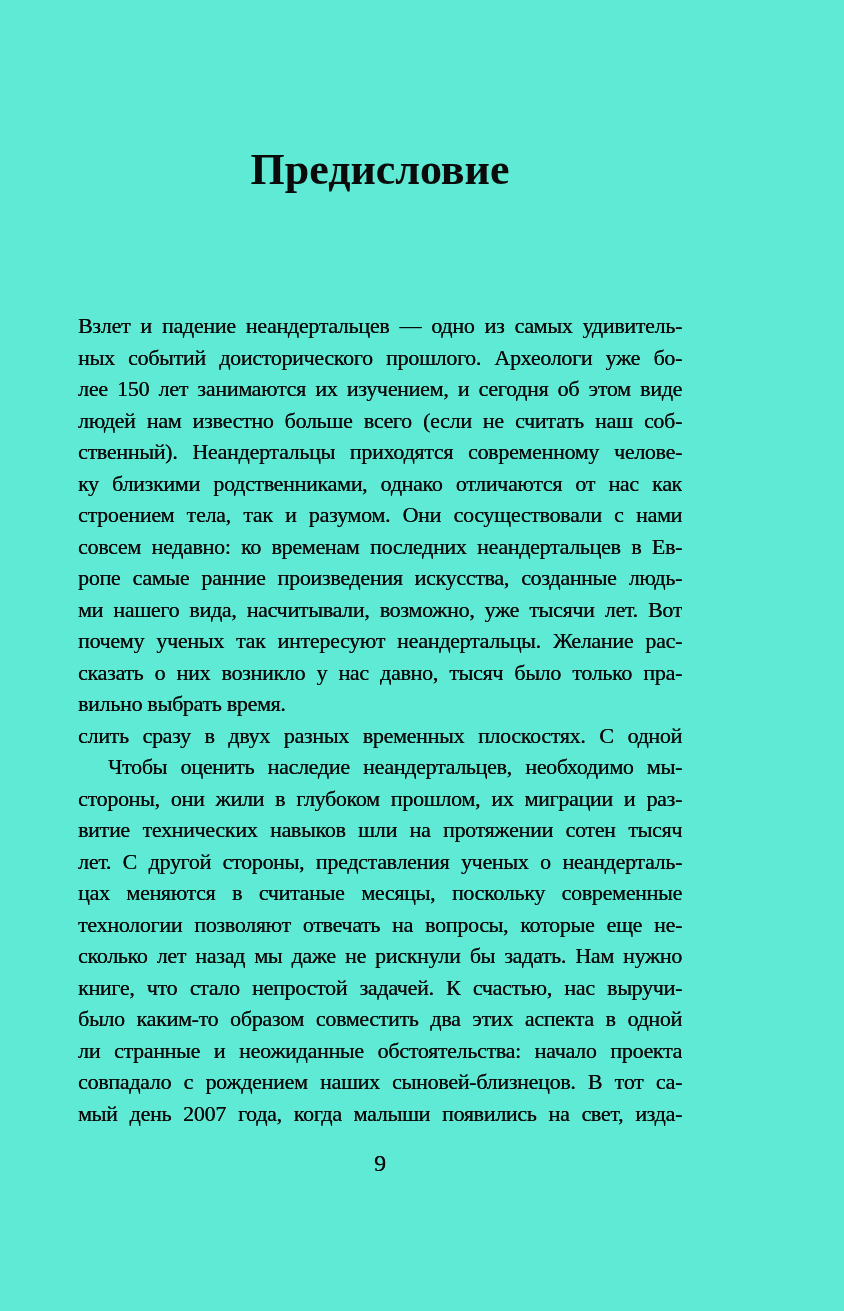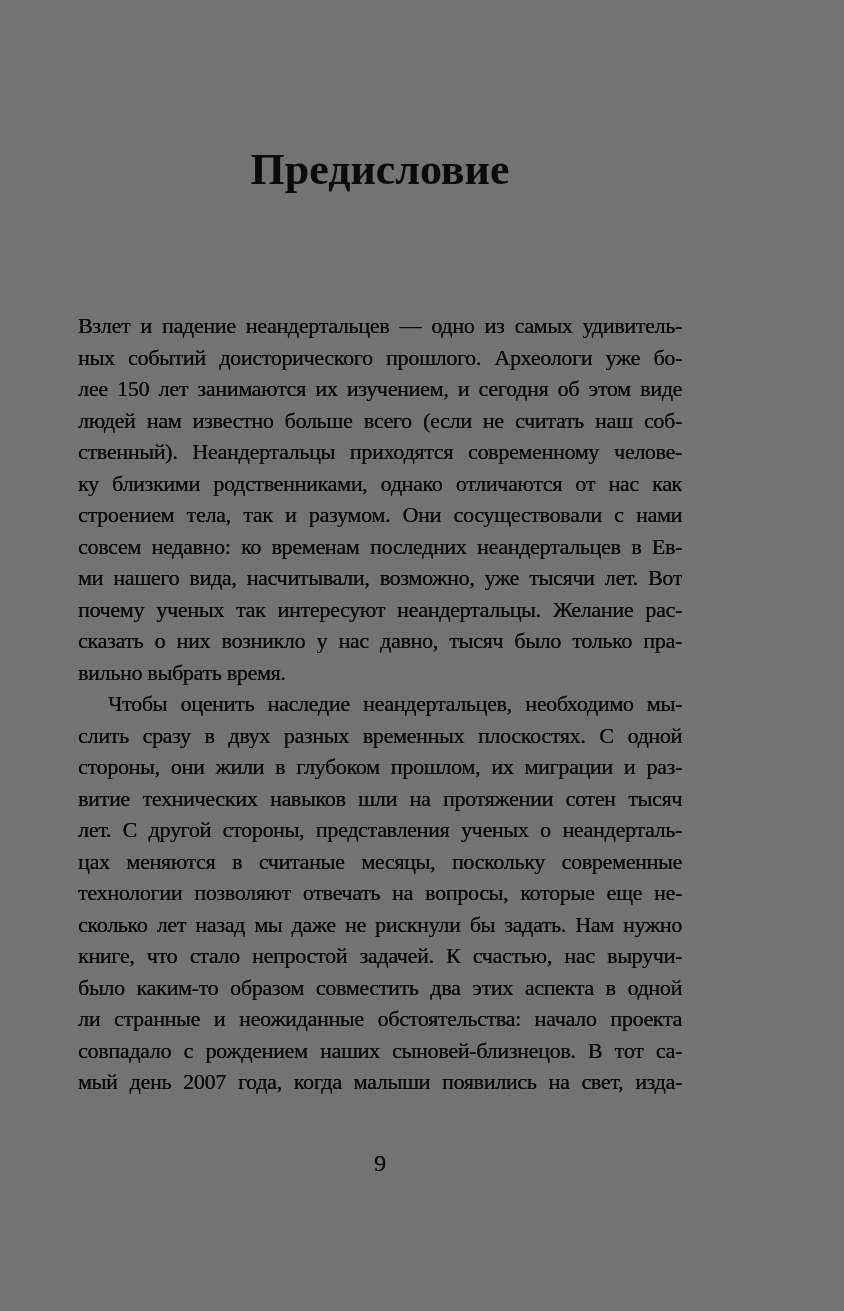--- a/index.html
+++ b/index.html
@@ -11,7 +11,7 @@
     position: relative;
     width: 844px;
     height: 1311px;
-    background: #737373;
+    background: #5eead4;
     font-family: "Liberation Serif", serif;
     color: #0b0b0b;
     overflow: hidden;

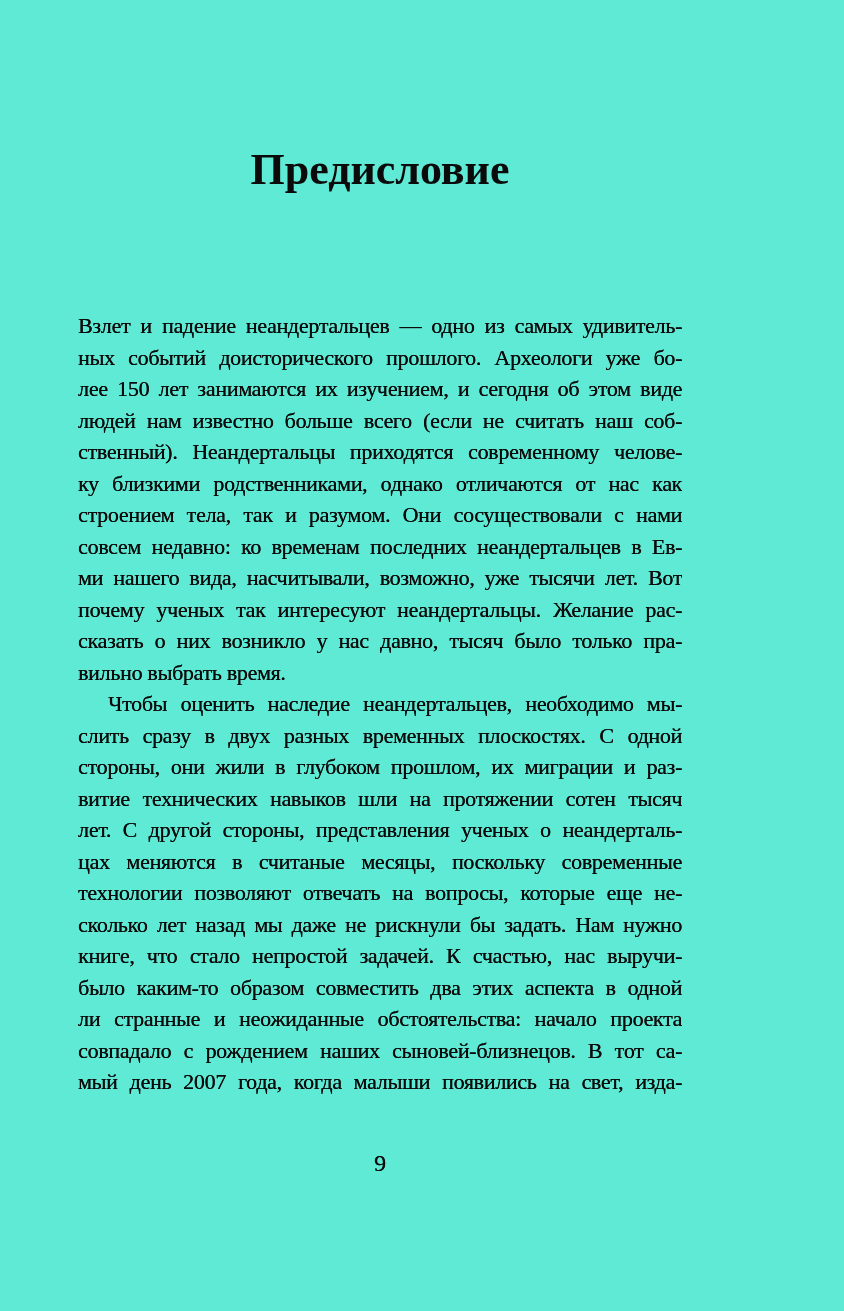--- a/index.html
+++ b/index.html
@@ -80,6 +80,7 @@
           <div class="line">ку близкими родственниками, однако отличаются от нас как</div>
           <div class="line">строением тела, так и разумом. Они сосуществовали с нами</div>
           <div class="line">совсем недавно: ко временам последних неандертальцев в Ев-</div>
+          <div class="line">ропе самые ранние произведения искусства, созданные людь-</div>
           <div class="line">ми нашего вида, насчитывали, возможно, уже тысячи лет. Вот</div>
           <div class="line">почему ученых так интересуют неандертальцы. Желание рас-</div>
           <div class="line">сказать о них возникло у нас давно, тысяч было только пра-</div>

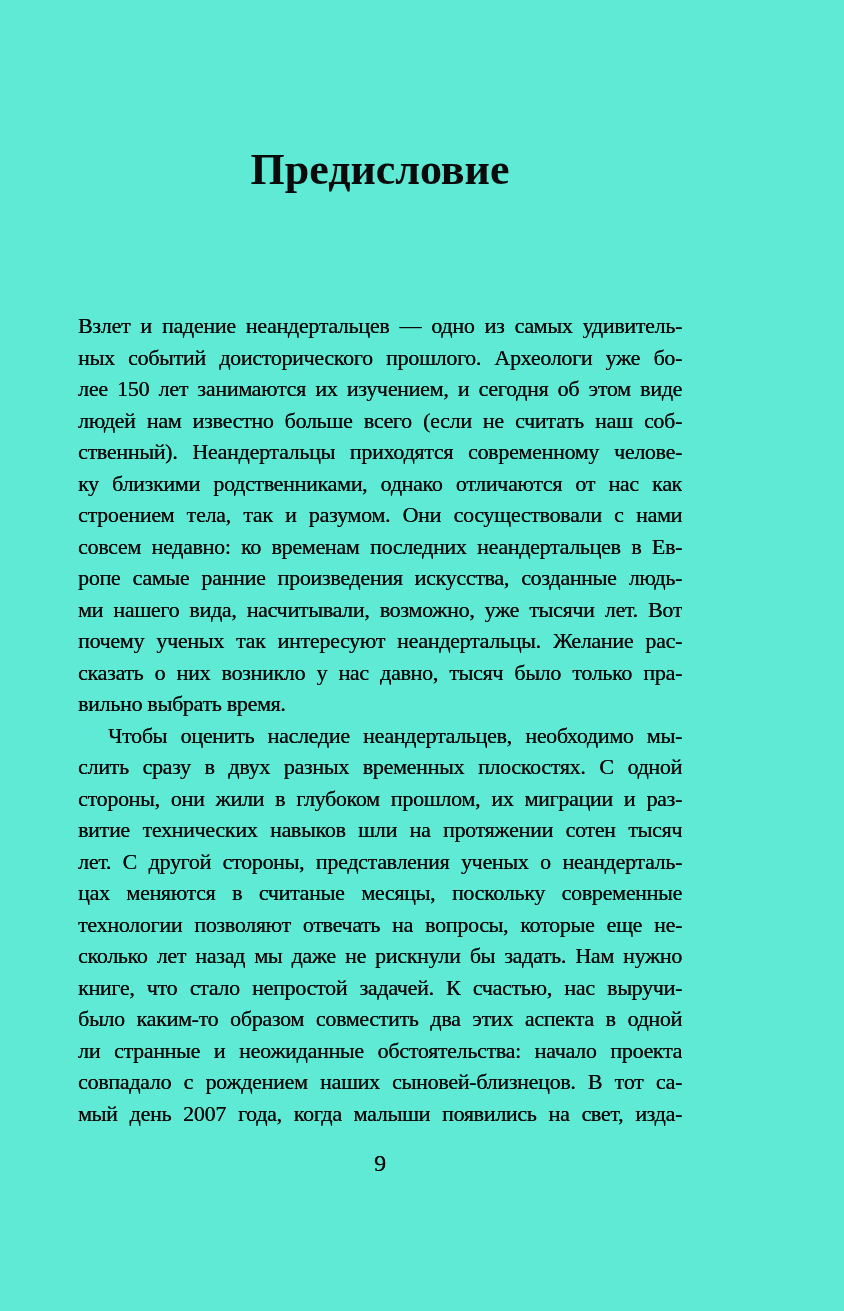--- a/index.html
+++ b/index.html
@@ -87,8 +87,8 @@
           <div class="line para-end">вильно выбрать время.</div>
         </div>
         <div class="paragraph">
+          <div class="line">слить сразу в двух разных временных плоскостях. С одной</div>
           <div class="line indent">Чтобы оценить наследие неандертальцев, необходимо мы-</div>
-          <div class="line">слить сразу в двух разных временных плоскостях. С одной</div>
           <div class="line">стороны, они жили в глубоком прошлом, их миграции и раз-</div>
           <div class="line">витие технических навыков шли на протяжении сотен тысяч</div>
           <div class="line">лет. С другой стороны, представления ученых о неандерталь-</div>

